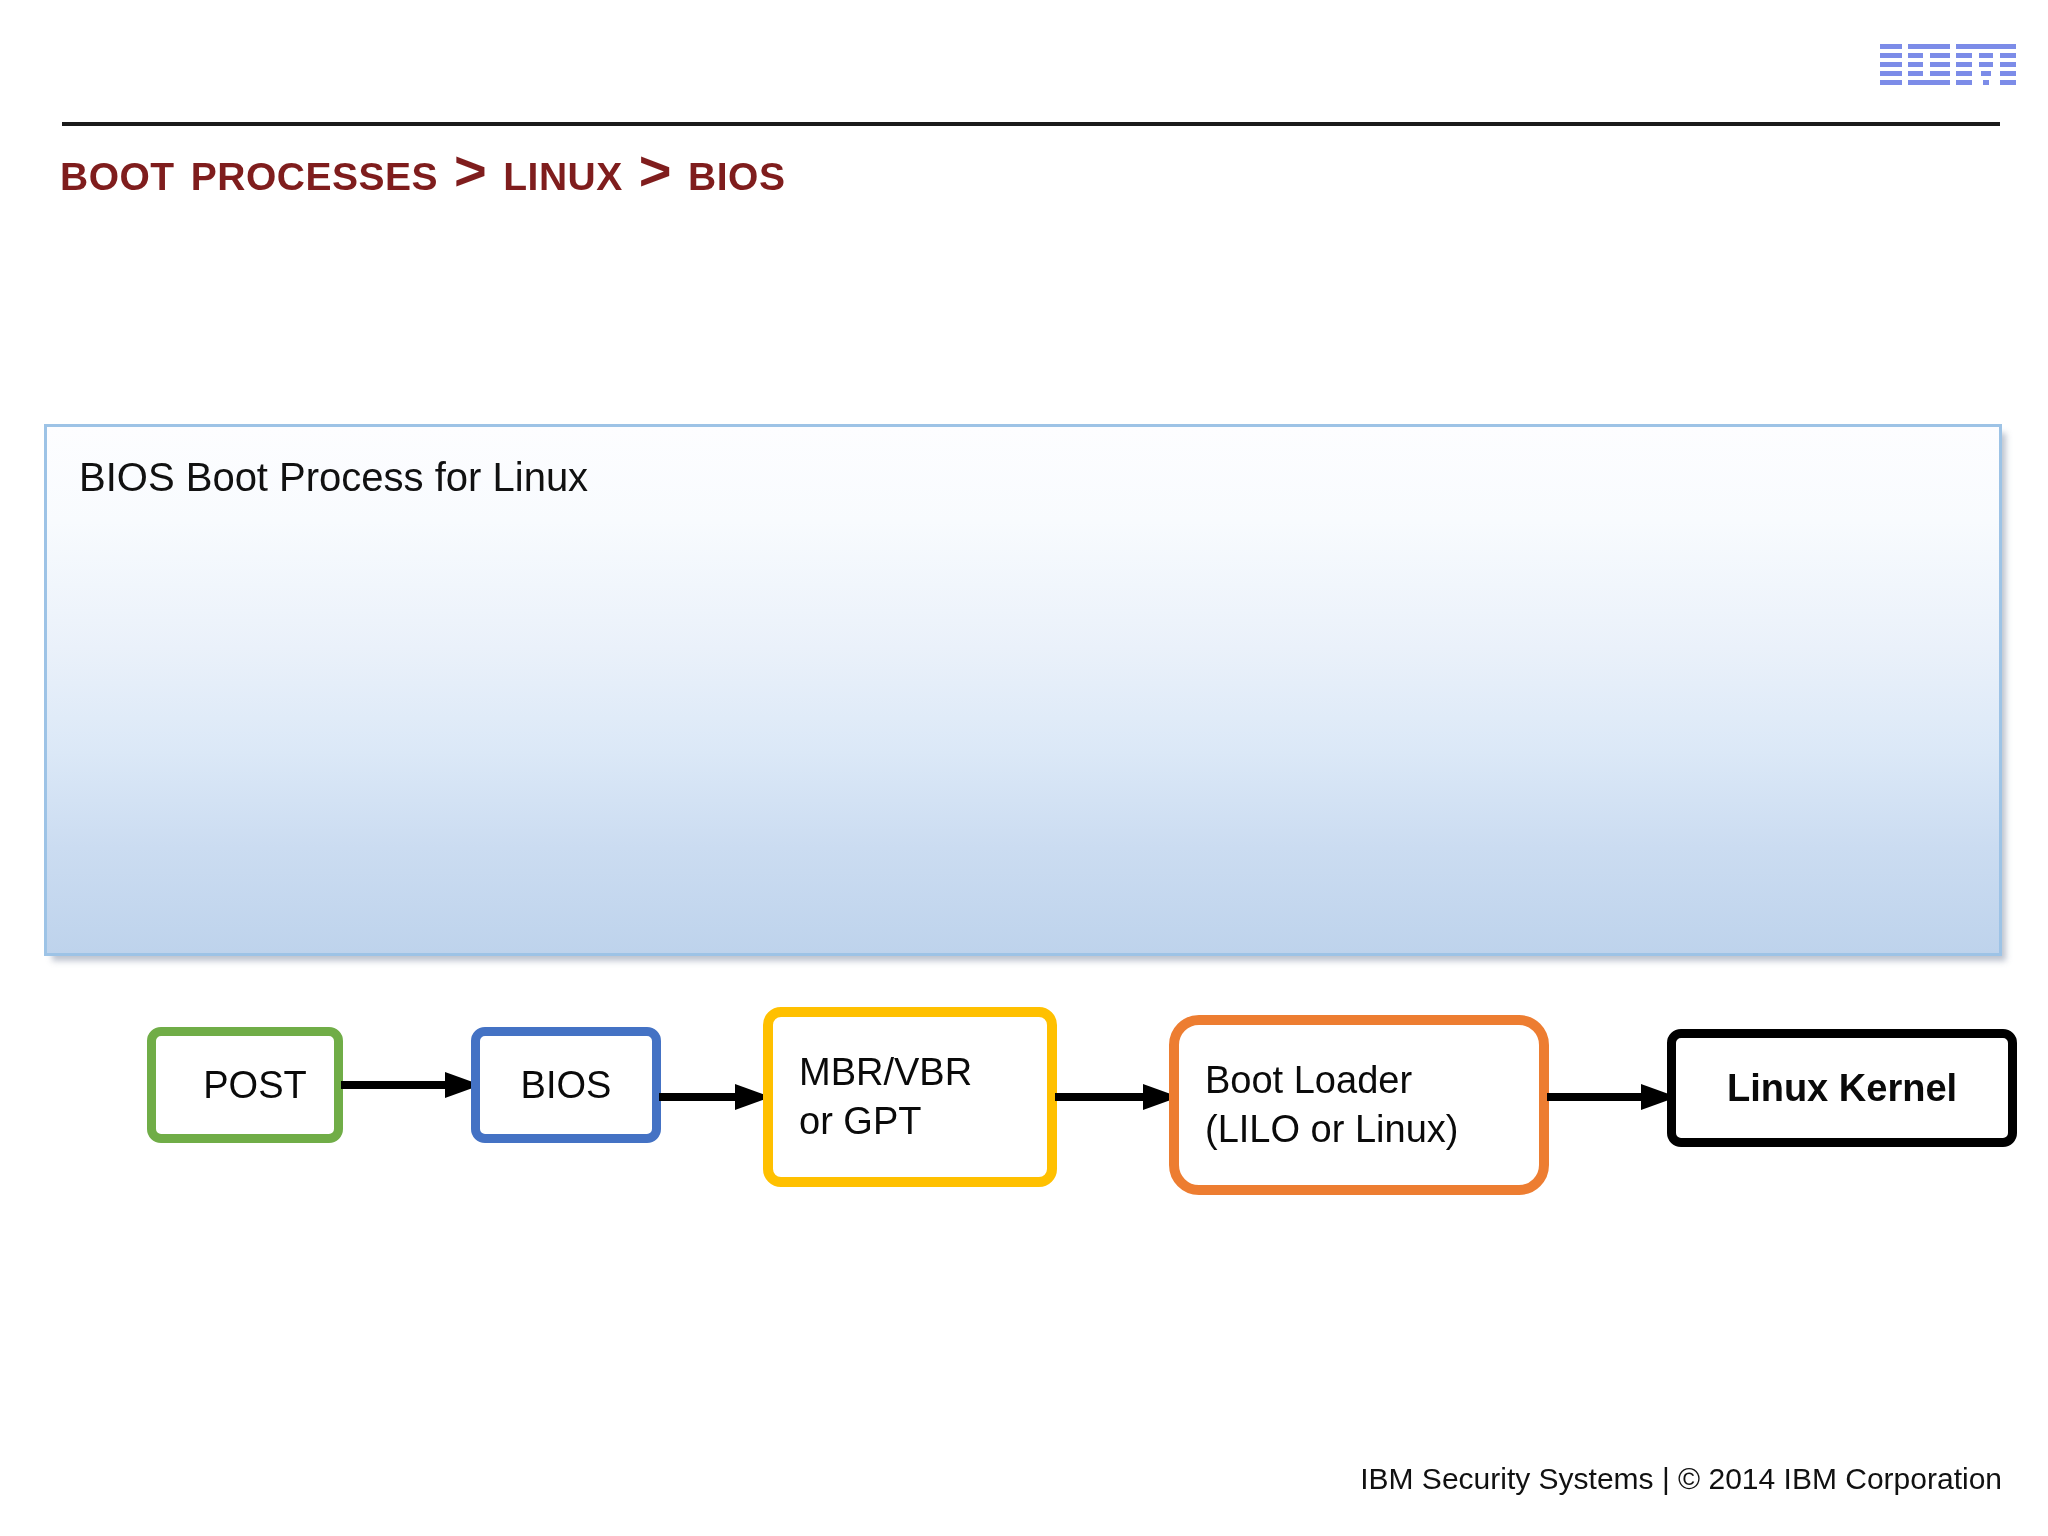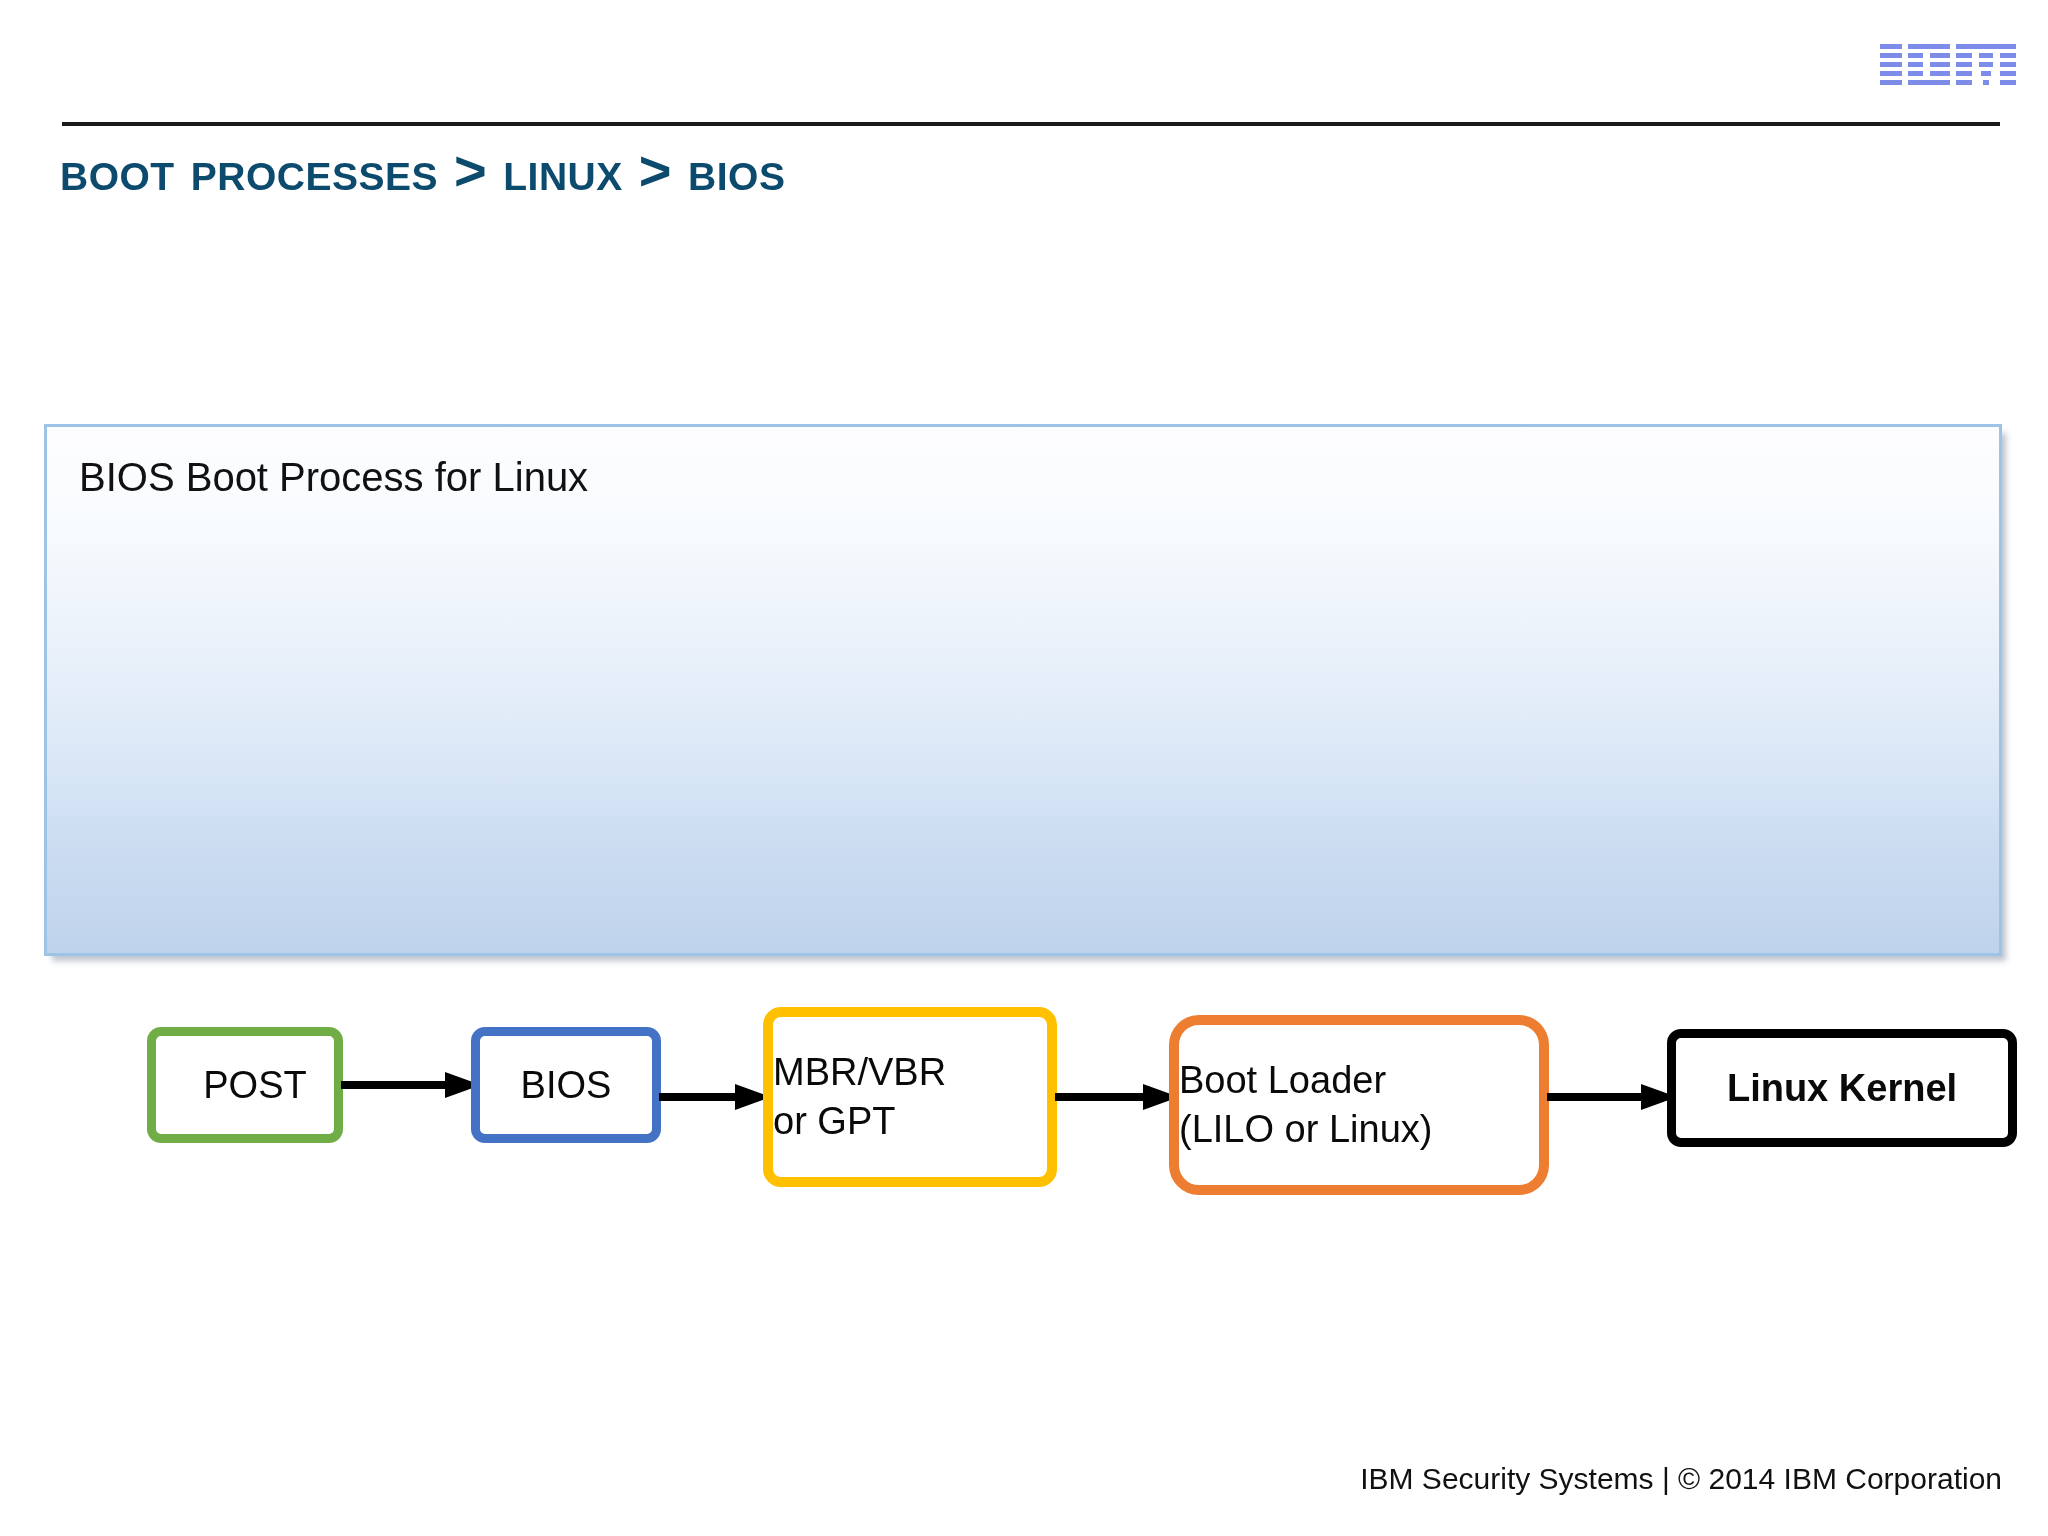--- a/index.html
+++ b/index.html
@@ -49,7 +49,7 @@
     position: absolute;
     left: 60px;
     top: 140px;
-    color: #0c4a6e;
+    color: #7f1d1d;
     font-family: "Liberation Sans", sans-serif;
     font-weight: bold;
     font-size: 56px;

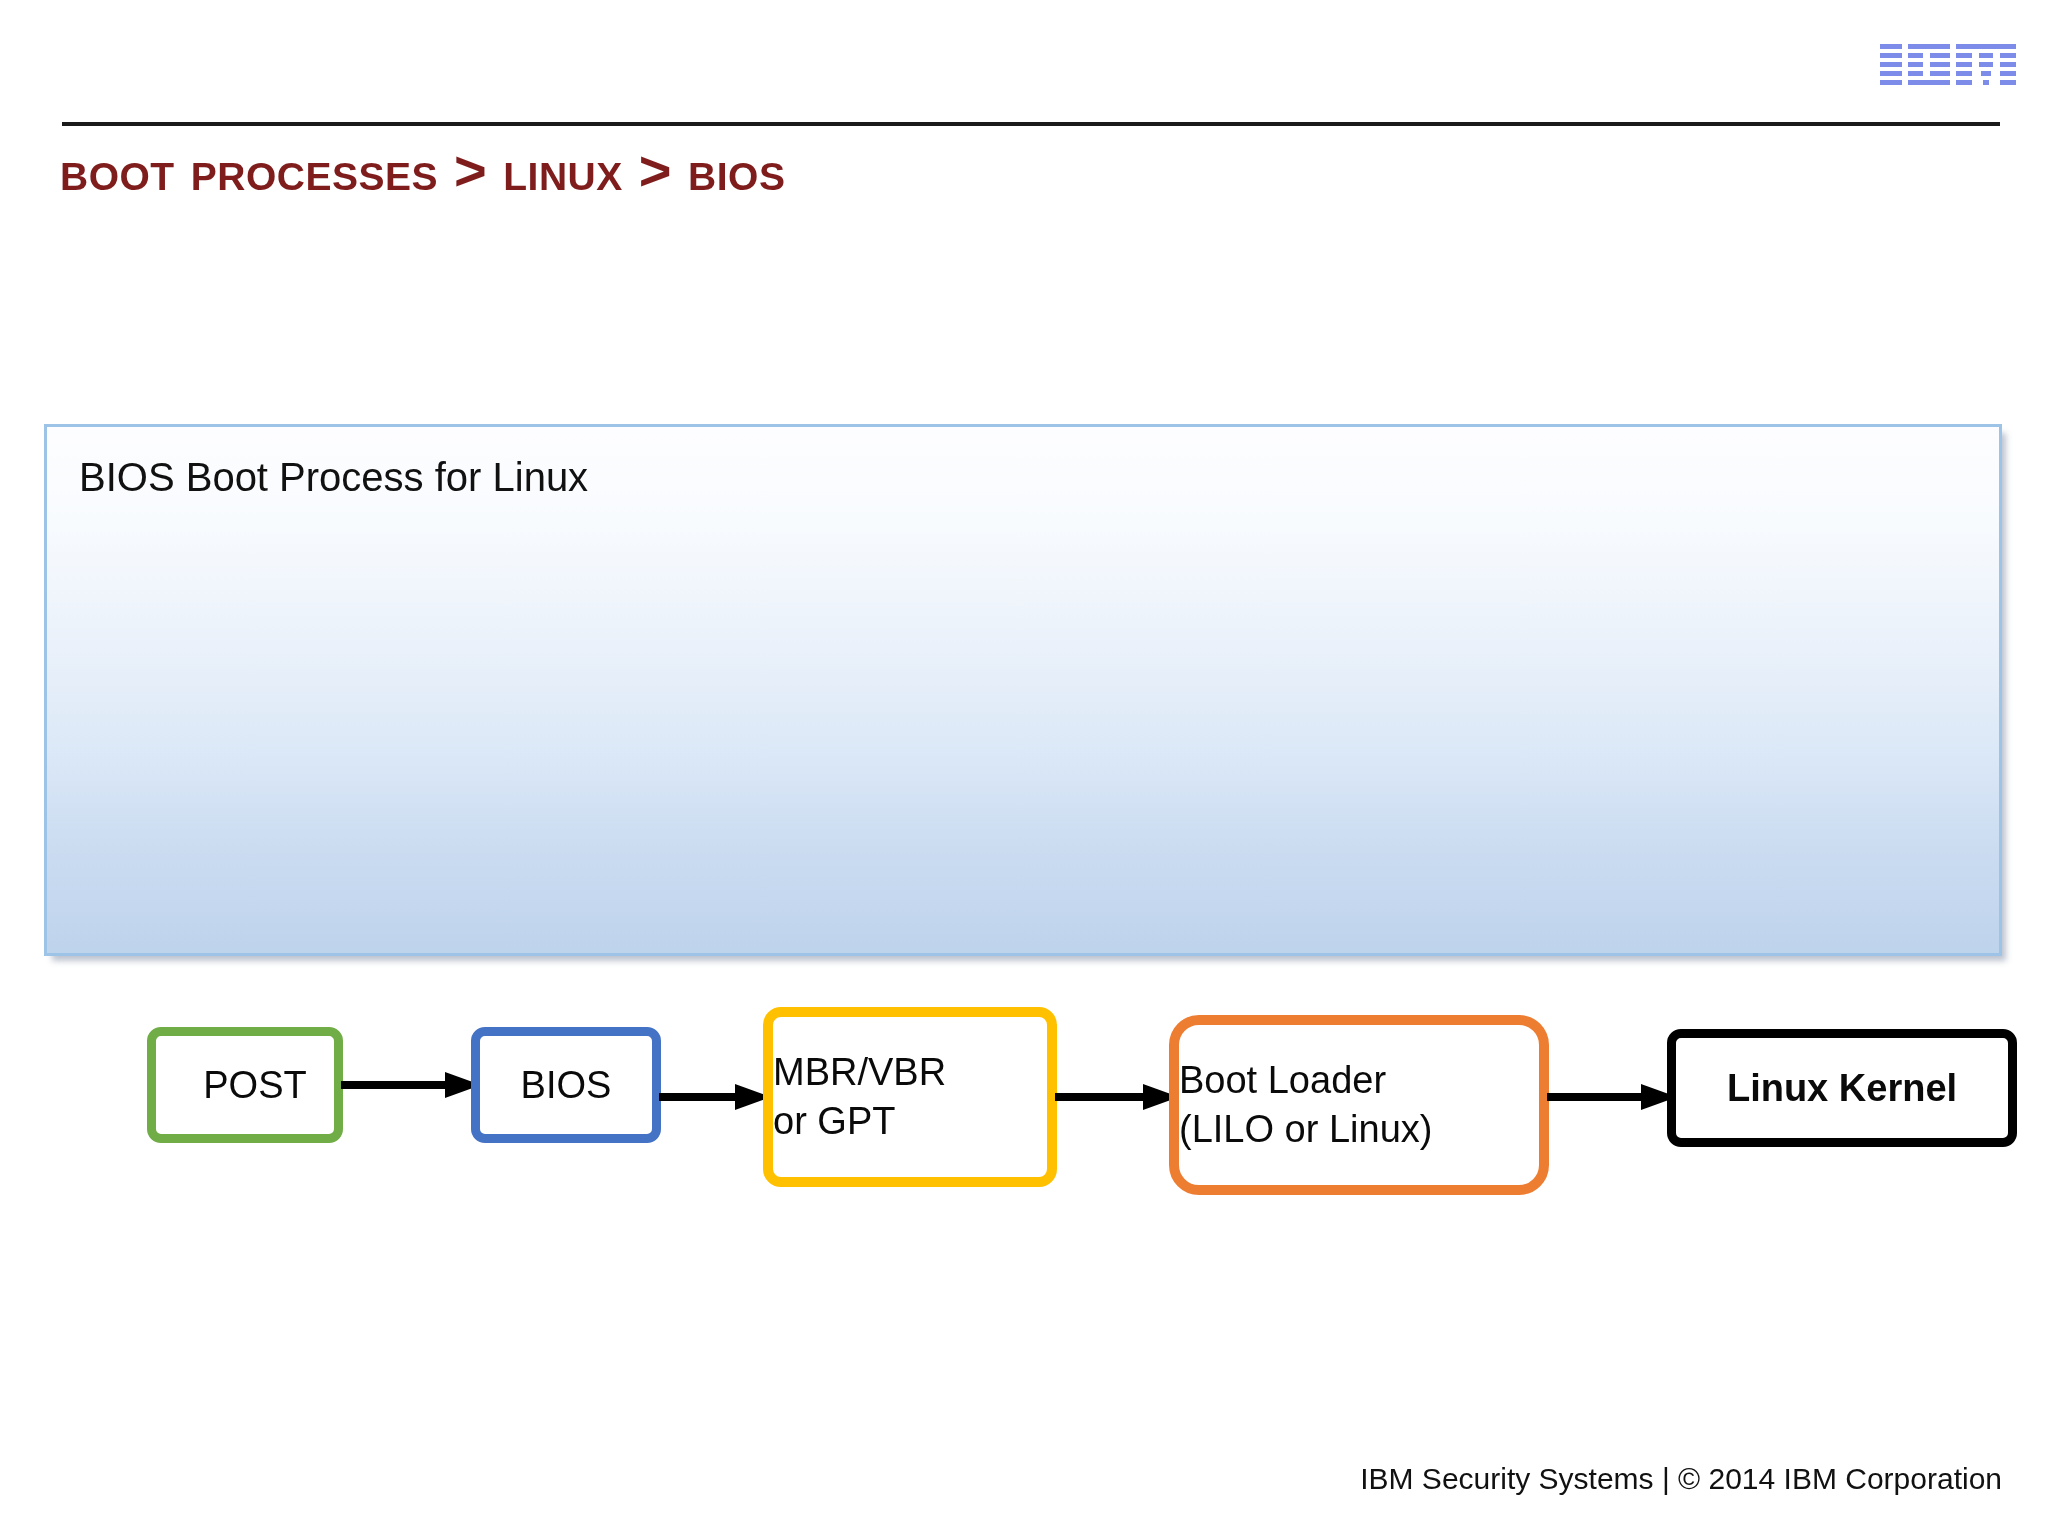--- a/index.html
+++ b/index.html
@@ -105,7 +105,7 @@
 
   .flow-box.one-line { justify-content: center; }
   .flow-box.one-line .box-text { text-align: center; }
-  .flow-box.two-line { justify-content: flex-start; }
+  .flow-box.two-line { justify-content: flex-start; padding-left: 26px; }
   .flow-box.two-line .box-text { text-align: left; }
 
   

